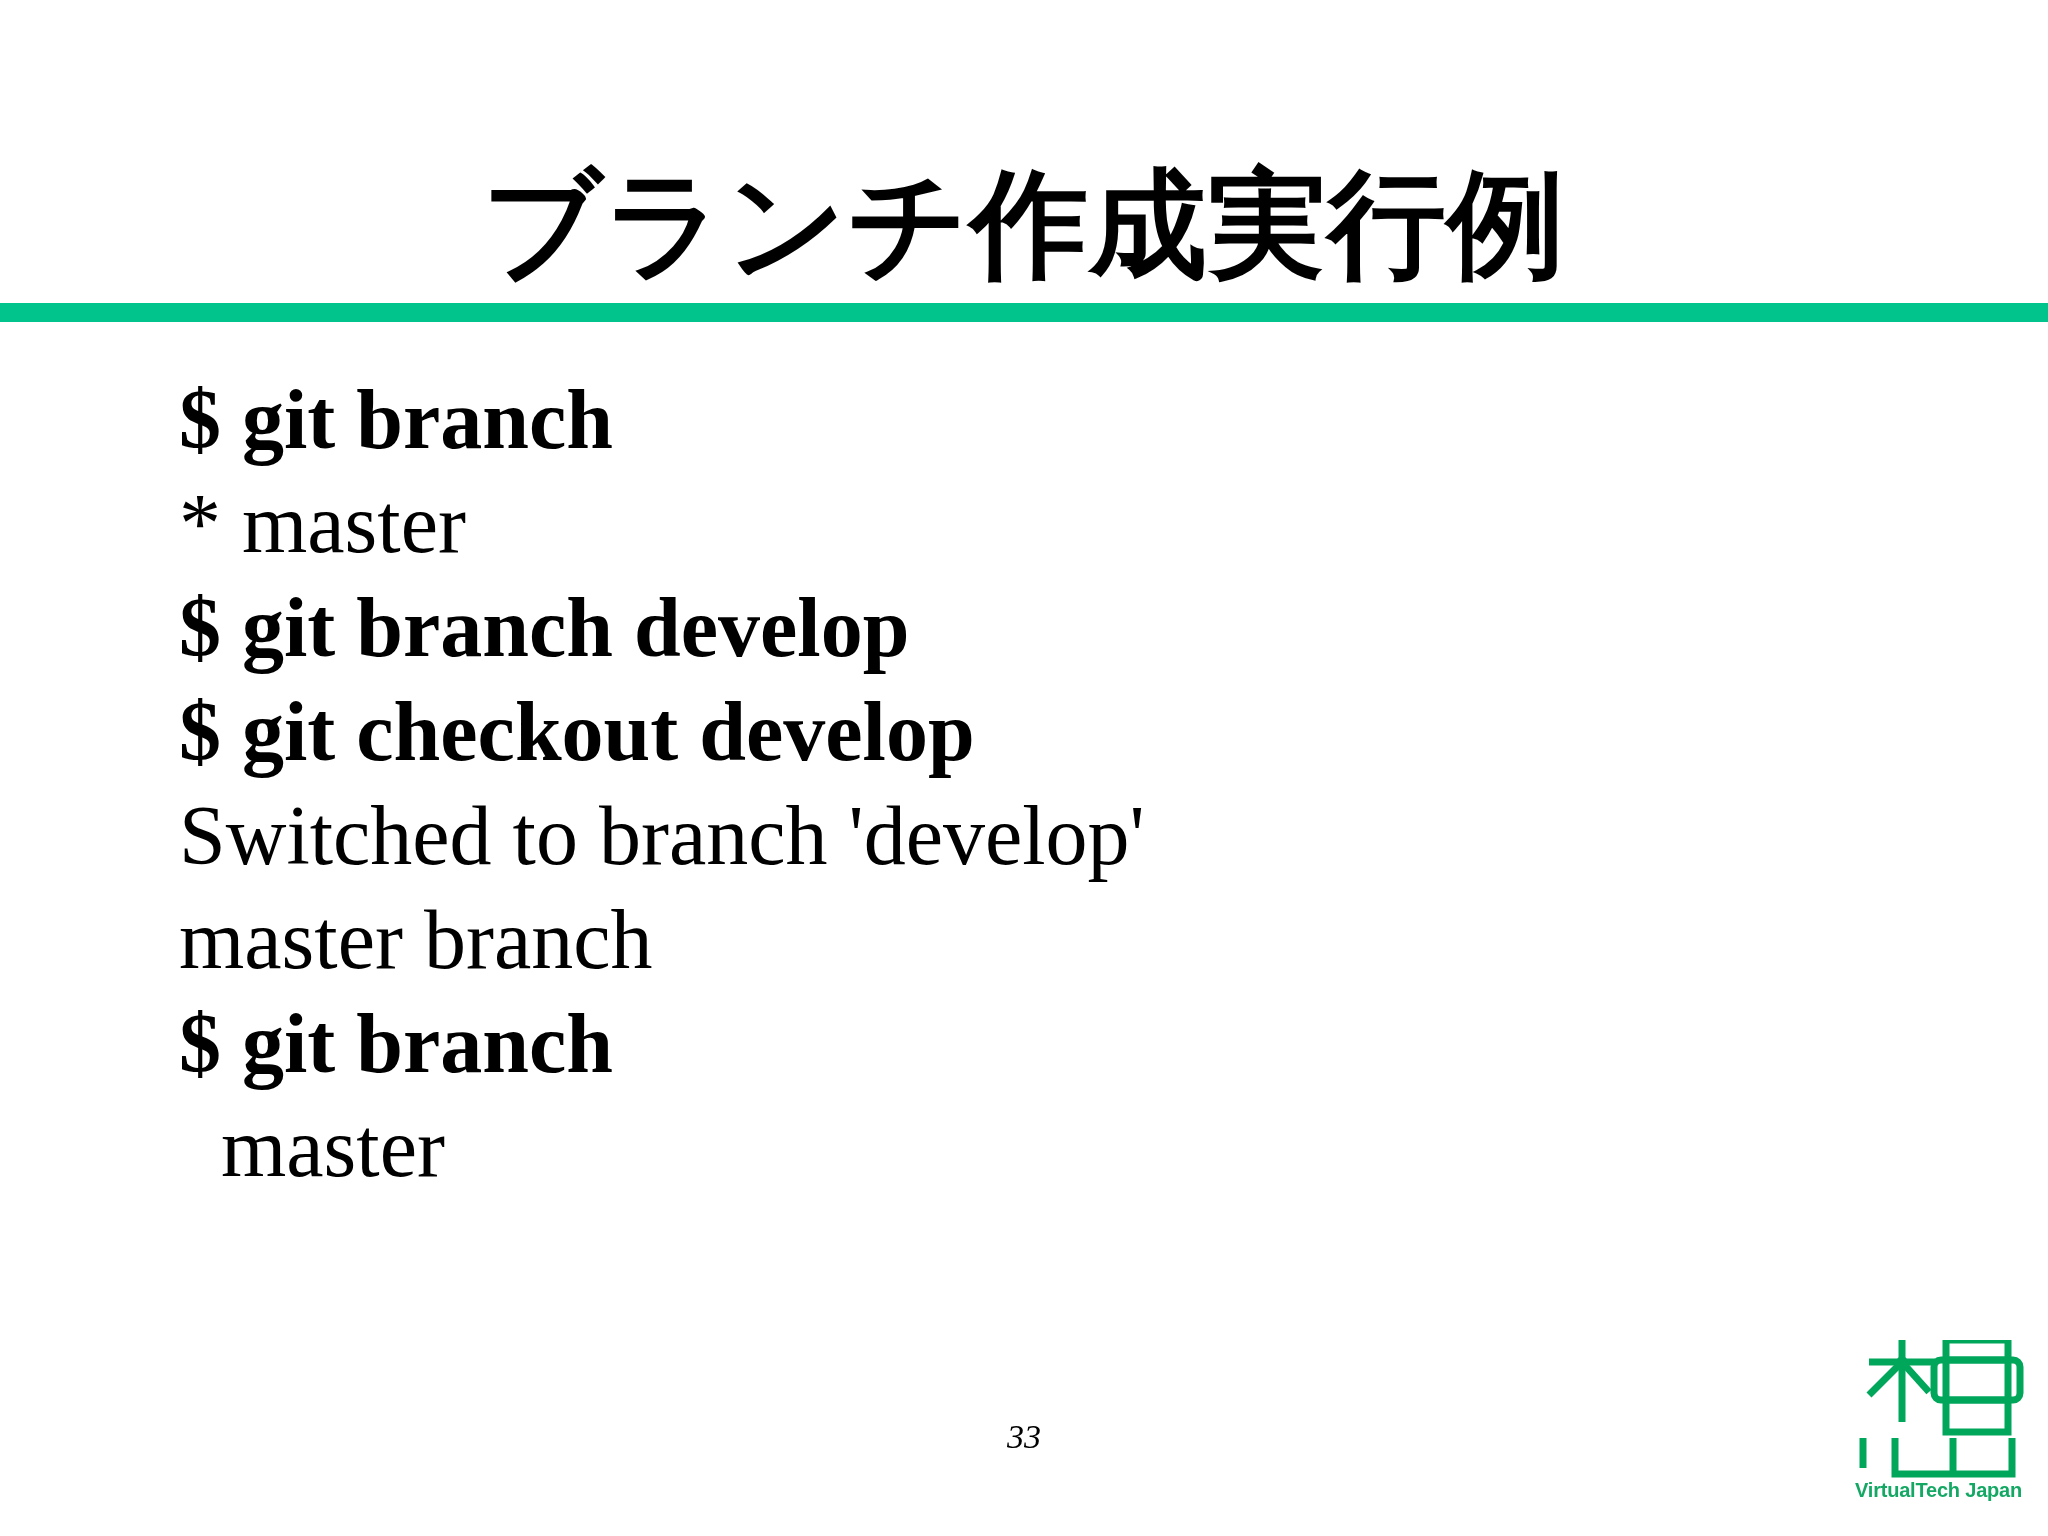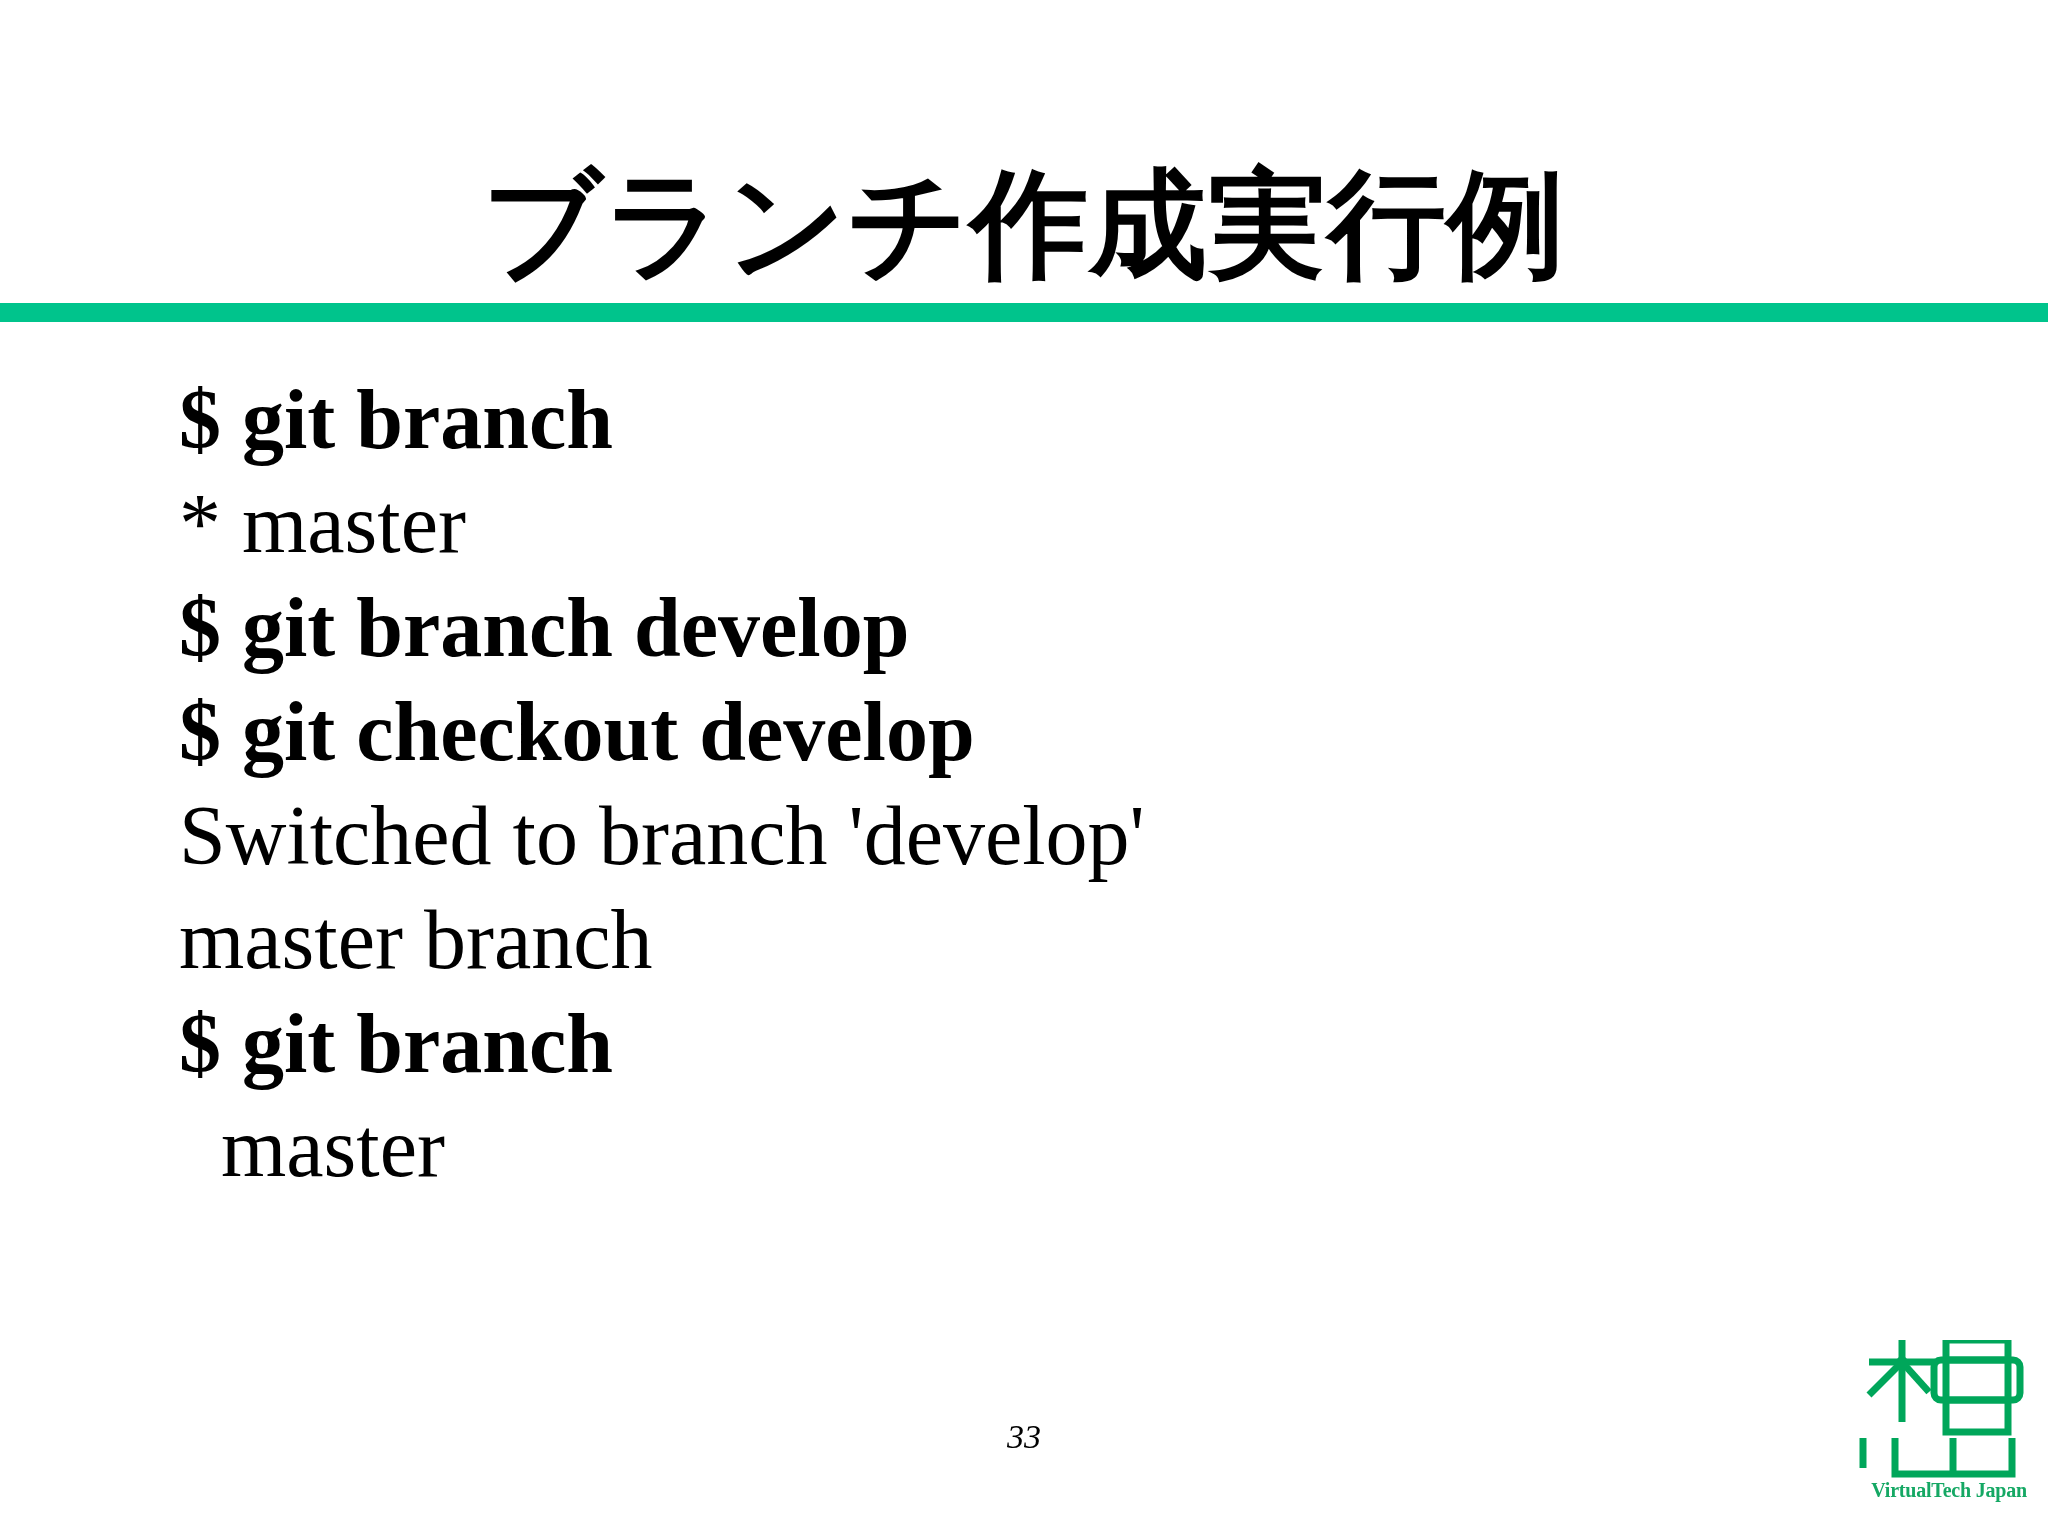--- a/index.html
+++ b/index.html
@@ -101,8 +101,8 @@
     left: 0;
     top: 139px;
     width: 172px;
-    text-align: right;
-    font-family: Liberation Serif, serif;
+    text-align: left;
+    font-family: Liberation Sans, sans-serif;
     font-size: 20px;
     font-weight: 600;
     letter-spacing: -0.01em;

